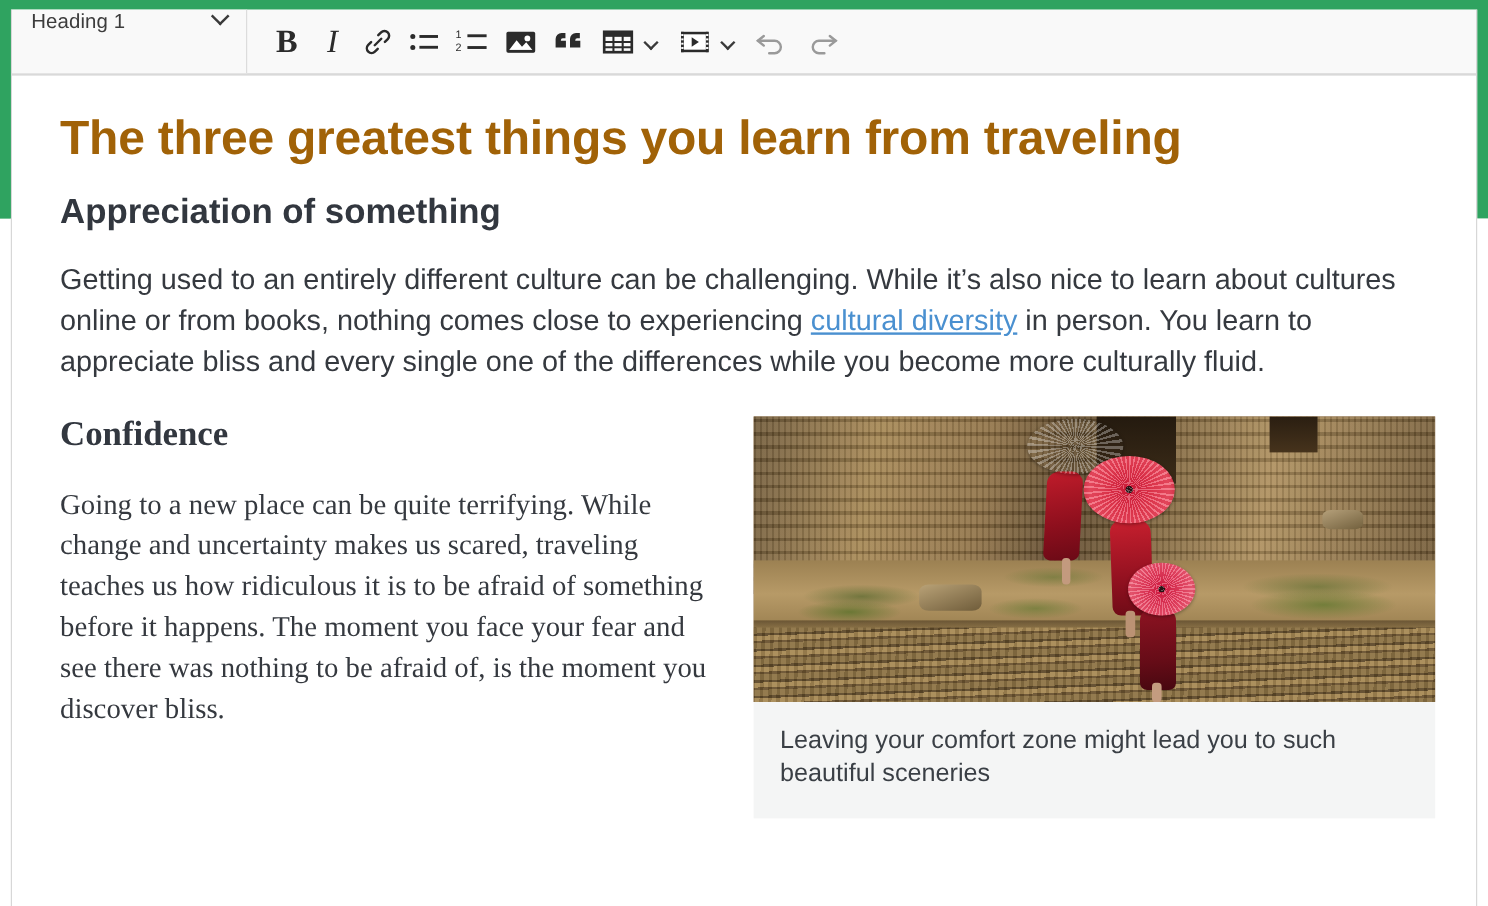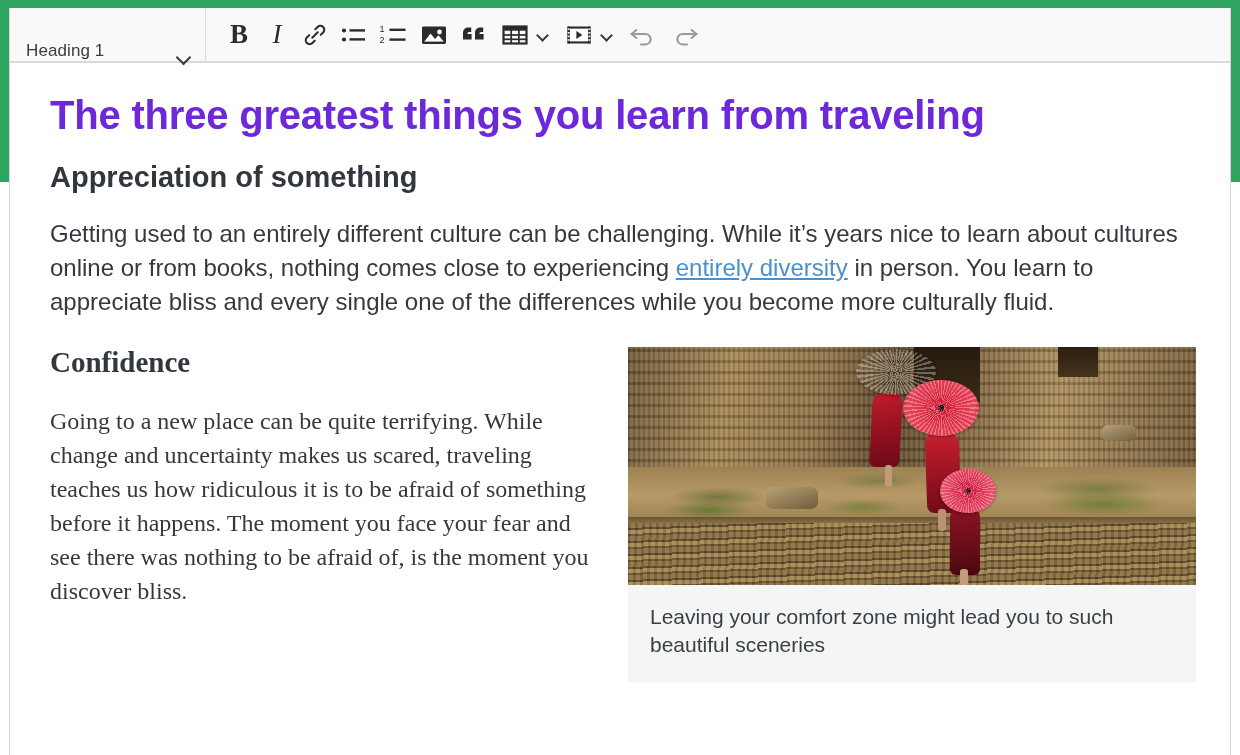--- a/index.html
+++ b/index.html
@@ -60,7 +60,7 @@
   }
   .style-select {
     display: flex;
-    align-items: flex-end;
+    align-items: flex-start;
     justify-content: space-between;
     width: 196px;
     padding: 0 14px 0 16px;

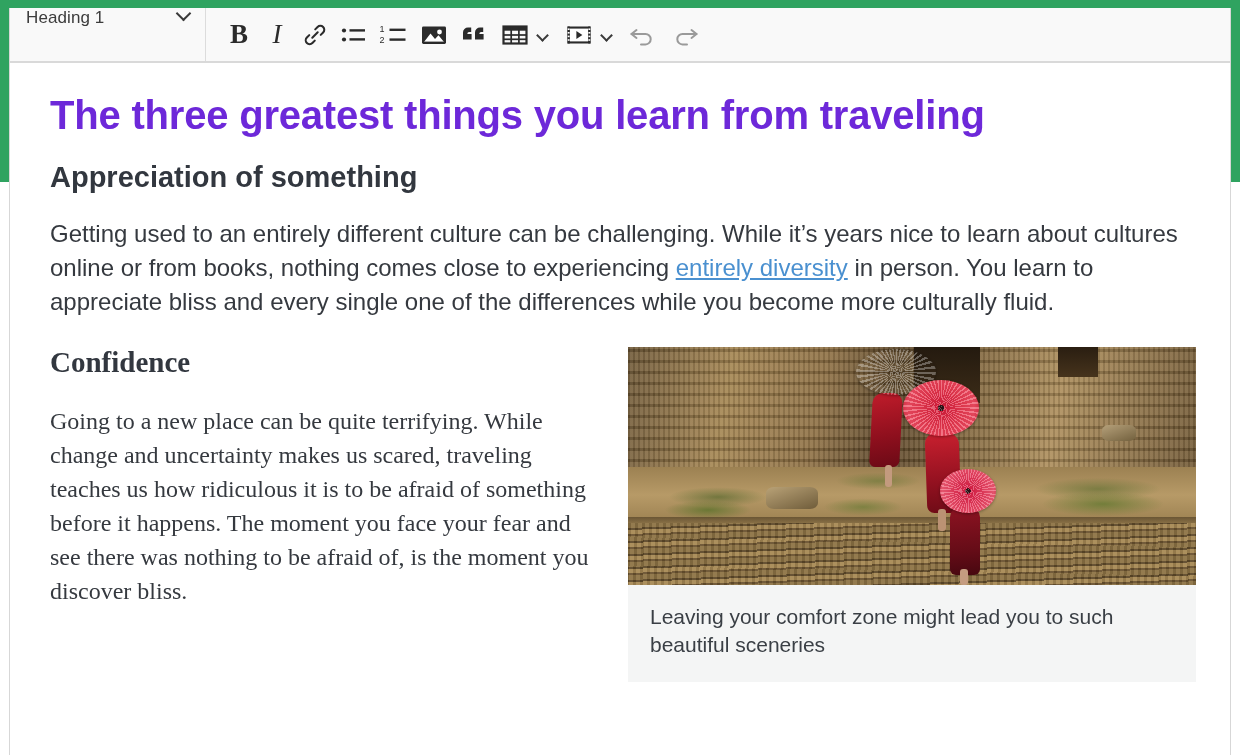--- a/index.html
+++ b/index.html
@@ -130,7 +130,7 @@
   .doc-title {
     font-size: 40px;
     font-weight: 700;
-    color: #6d28d9;
+    color: #a16207;
     letter-spacing: -0.2px;
     line-height: 1.12;
     margin-bottom: 22px;

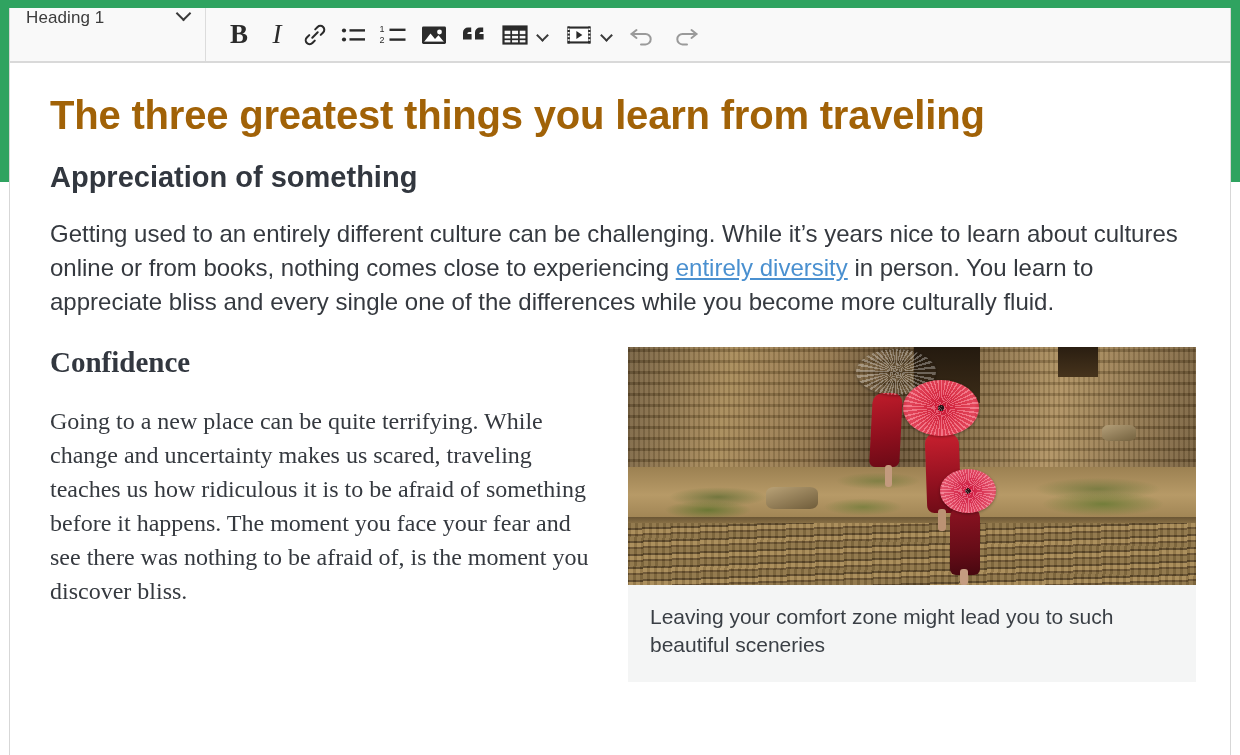--- a/index.html
+++ b/index.html
@@ -459,7 +459,7 @@
 
       <h2 class="sec">Appreciation of something</h2>
 
-      <p class="body-text"><span>Getting used to an entirely different culture can be challenging. While it’s years nice to learn about cultures online or from books, nothing comes close to experiencing </span><a class="inline-link">entirely diversity</a><span> in person. You learn to appreciate bliss and every single one of the differences while you become more culturally fluid.</span></p>
+      <p class="body-text"><span>Getting used to an entirely different culture can be challenging. While it’s also nice to learn about cultures online or from books, nothing comes close to experiencing </span><a class="inline-link">entirely diversity</a><span> in person. You learn to appreciate bliss and every single one of the differences while you become more culturally fluid.</span></p>
 
       <div class="split">
 

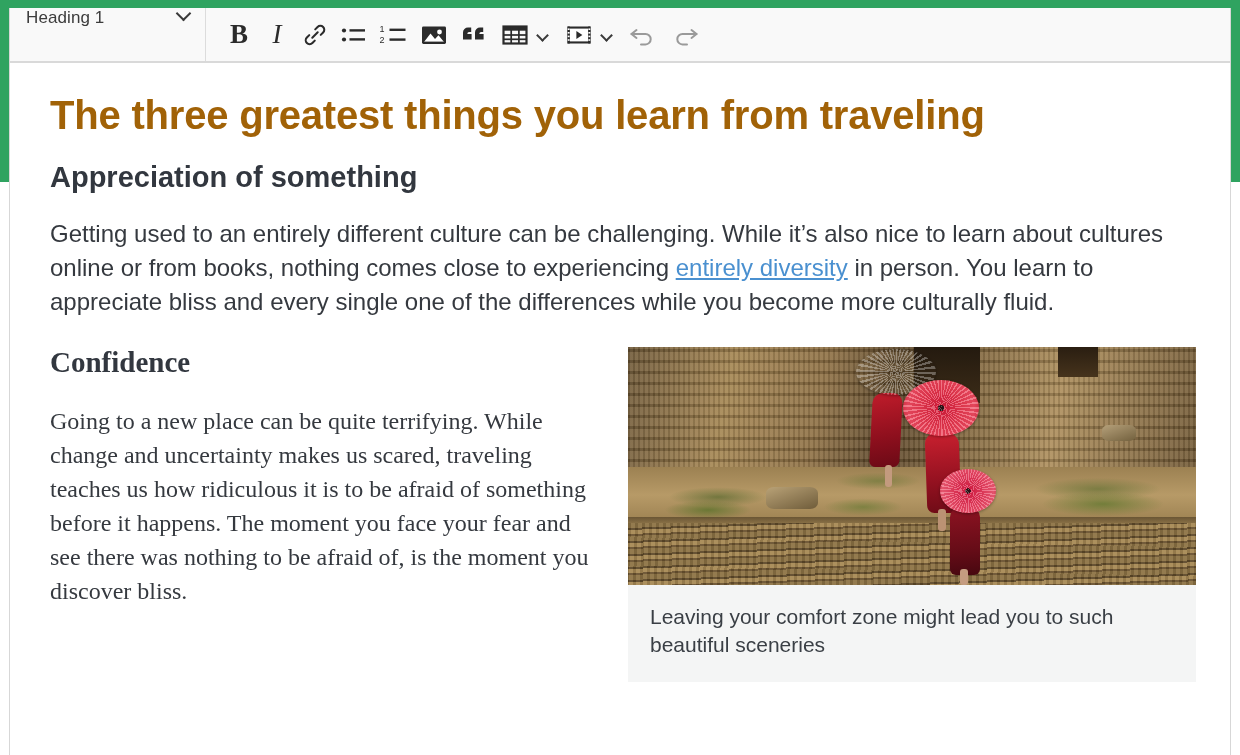--- a/index.html
+++ b/index.html
@@ -459,7 +459,7 @@
 
       <h2 class="sec">Appreciation of something</h2>
 
-      <p class="body-text"><span>Getting used to an entirely different culture can be challenging. While it’s also nice to learn about cultures online or from books, nothing comes close to experiencing </span><a class="inline-link">entirely diversity</a><span> in person. You learn to appreciate bliss and every single one of the differences while you become more culturally fluid.</span></p>
+      <p class="body-text"><span>Getting used to an entirely different culture can be challenging. While it’s also nice to learn about cultures online or from books, nothing comes close to experiencing </span><a class="inline-link">cultural diversity</a><span> in person. You learn to appreciate bliss and every single one of the differences while you become more culturally fluid.</span></p>
 
       <div class="split">
 

